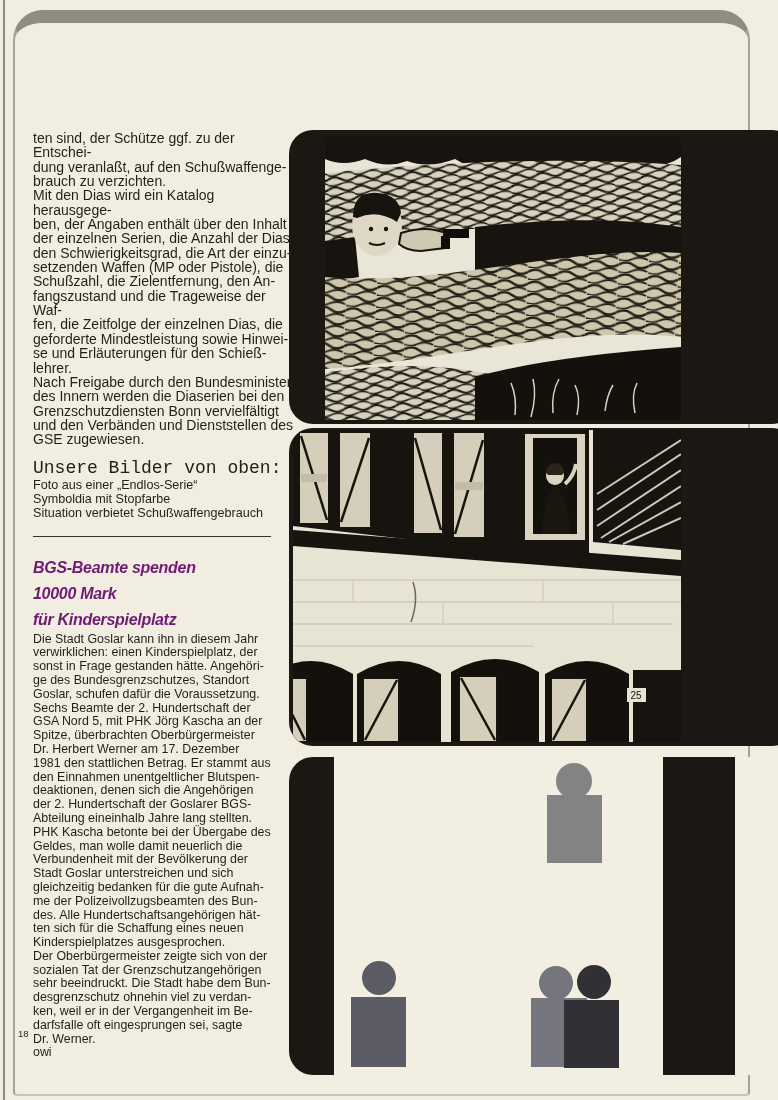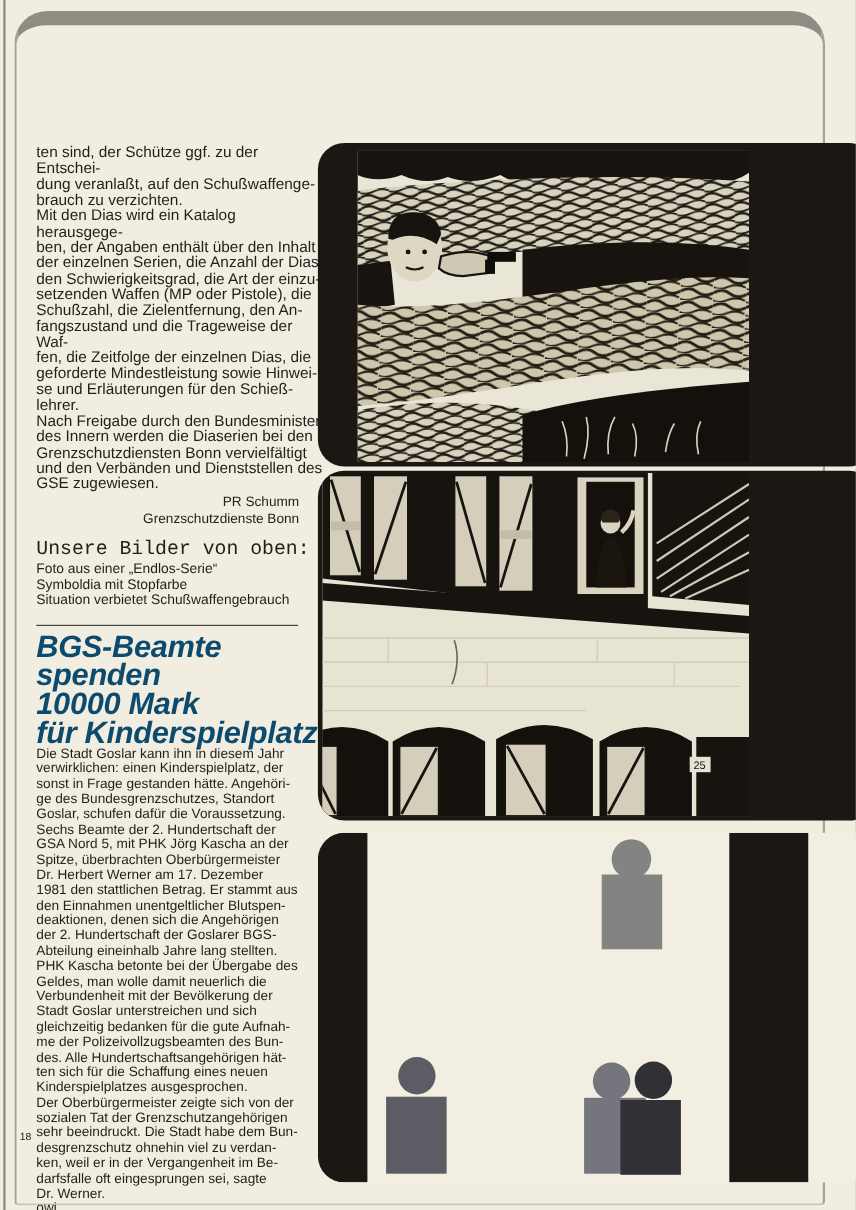--- a/index.html
+++ b/index.html
@@ -63,8 +63,6 @@
 Grenzschutzdiensten Bonn vervielfältigt
 und den Verbänden und Dienststellen des
 GSE zugewiesen.</div>
-    <div class="attribution">PR Schumm
-Grenzschutzdienste Bonn</div>
     <div class="intro">Unsere Bilder von oben:</div>
     <div class="caption">Foto aus einer „Endlos-Serie“</div>
     <div class="caption">Symboldia mit Stopfarbe</div>

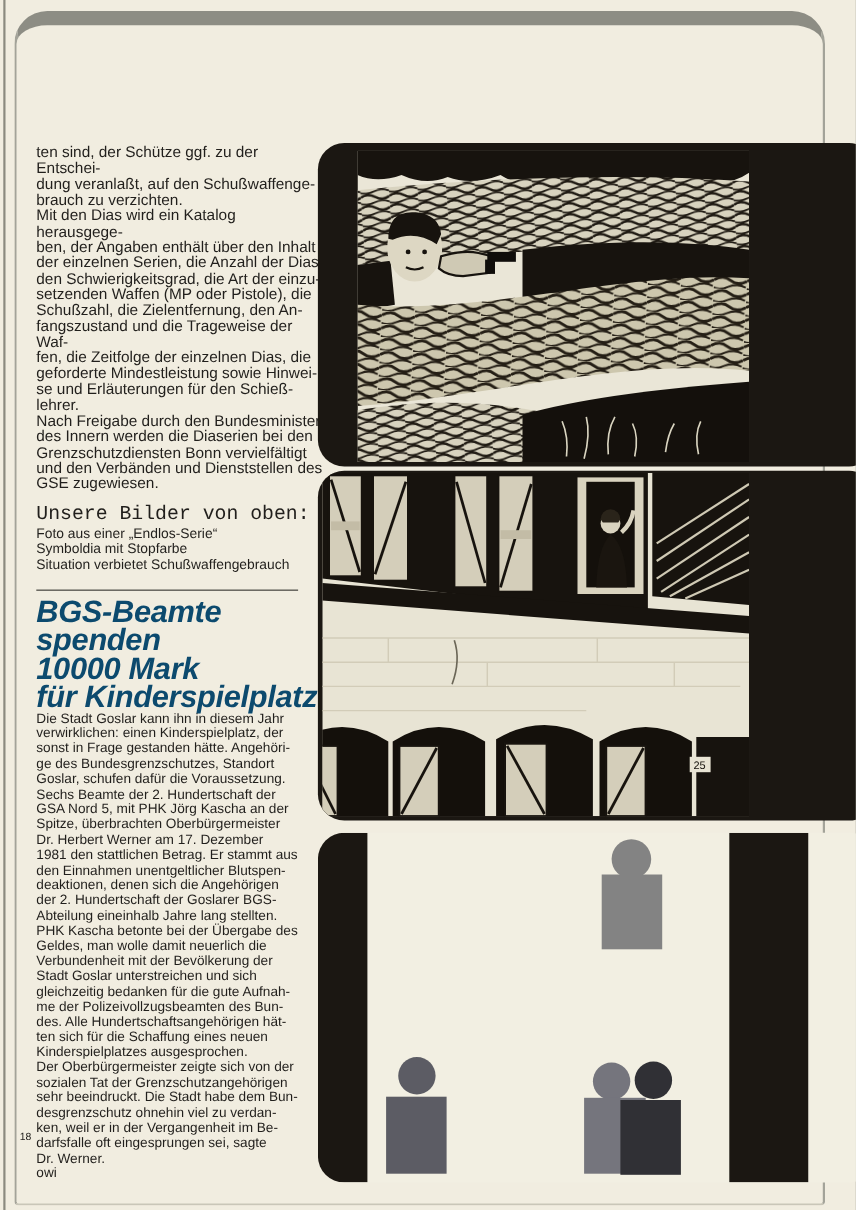--- a/index.html
+++ b/index.html
@@ -22,8 +22,8 @@
   .intro{margin-top:11px;font-size:18px;font-family:Liberation Mono, monospace;}
   .caption{font-size:12.6px;}
   .rule{margin-top:16px;width:238px;border-top:1.7px solid #34322e;}
-  .headline{margin:6px 0 0 0;font-size:28px;line-height:26px;font-weight:bold;font-style:italic;
-    letter-spacing:-0.3px;white-space:pre-line;color:#0c4a6e;}
+  .headline{margin:18px 0 0 0;font-size:16px;line-height:26px;font-weight:bold;font-style:italic;
+    letter-spacing:-0.3px;white-space:pre-line;color:#701a75;}
   .bodytext{margin-top:0;font-size:12.4px;line-height:13.8px;white-space:pre-line;}
   .lastline{display:flex;justify-content:space-between;font-size:12.4px;line-height:13.8px;flex-direction:column;}
   .pagenum{position:absolute;left:18px;top:1028px;font-size:9.5px;}

